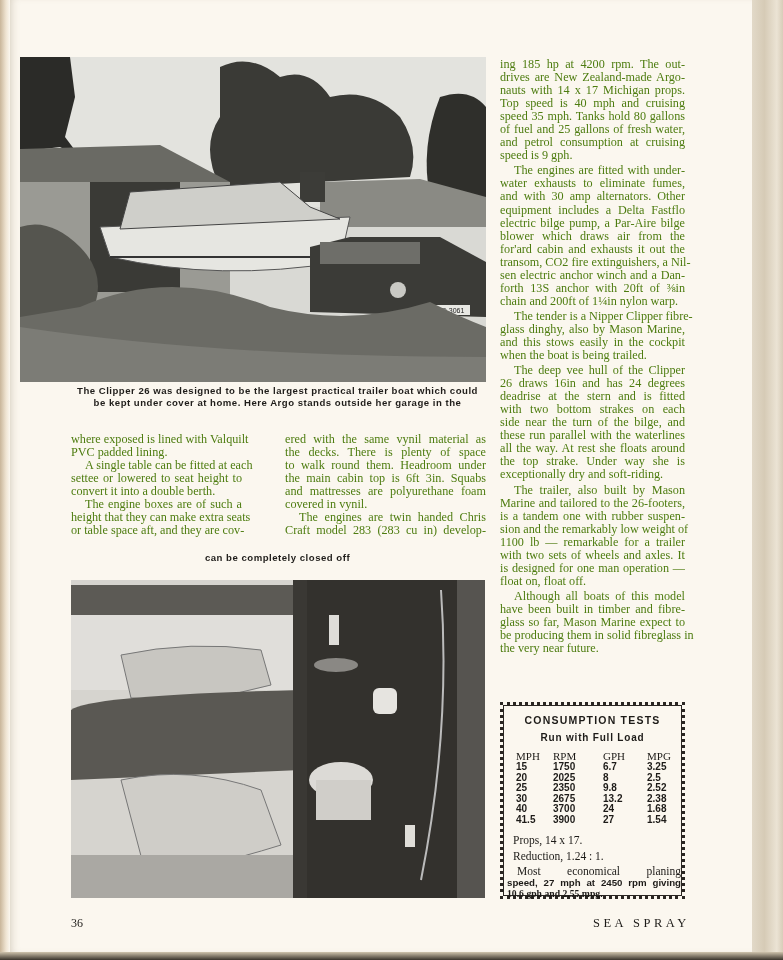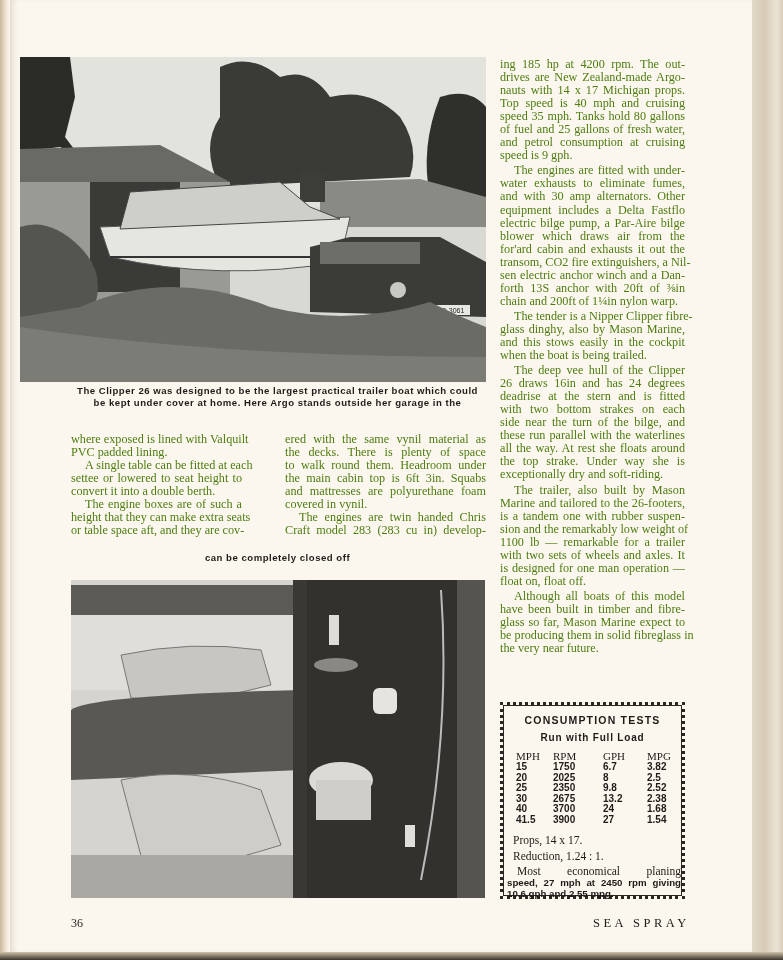--- a/index.html
+++ b/index.html
@@ -46,7 +46,7 @@
     .col p { margin: 0; }
     .col p + p.gap { margin-top: 2px; }
     .line { display: block; text-align: justify; text-align-last: justify; white-space: nowrap; }
-    .line.last { text-align-last: left; }
+    .line.last { text-align-last: left; font-family: Liberation Serif, serif; }
 
     
     .cbox {

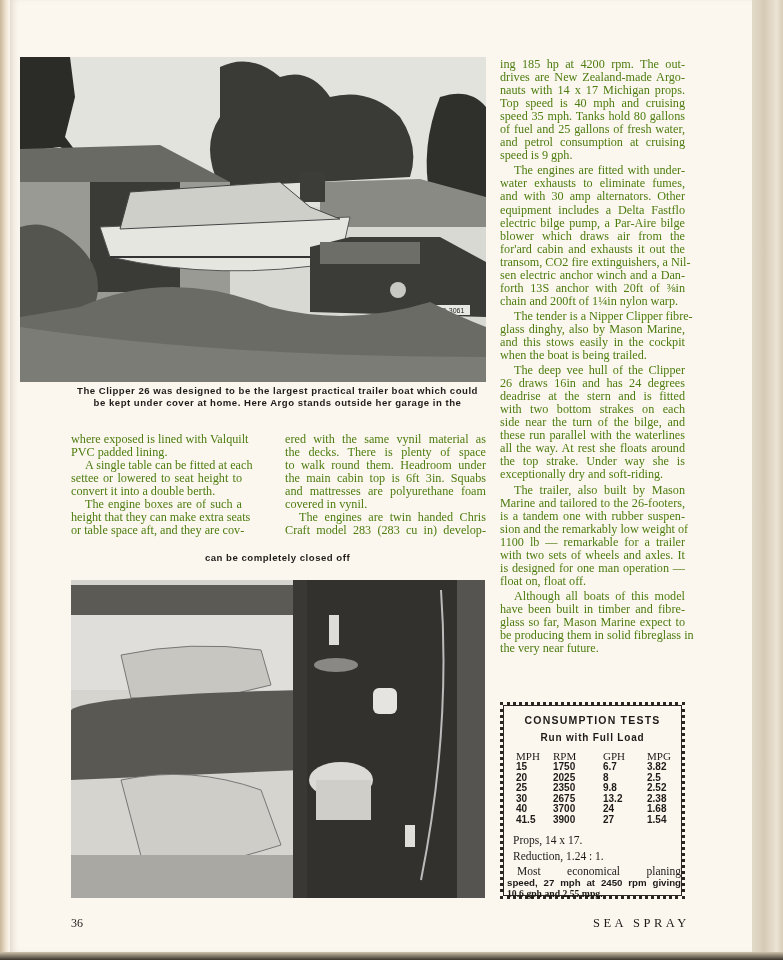--- a/index.html
+++ b/index.html
@@ -276,7 +276,7 @@
           <td>15</td>
           <td>1750</td>
           <td>6.7</td>
-          <td>3.82</td>
+          <td>3.25</td>
         </tr>
         <tr>
           <td>20</td>

